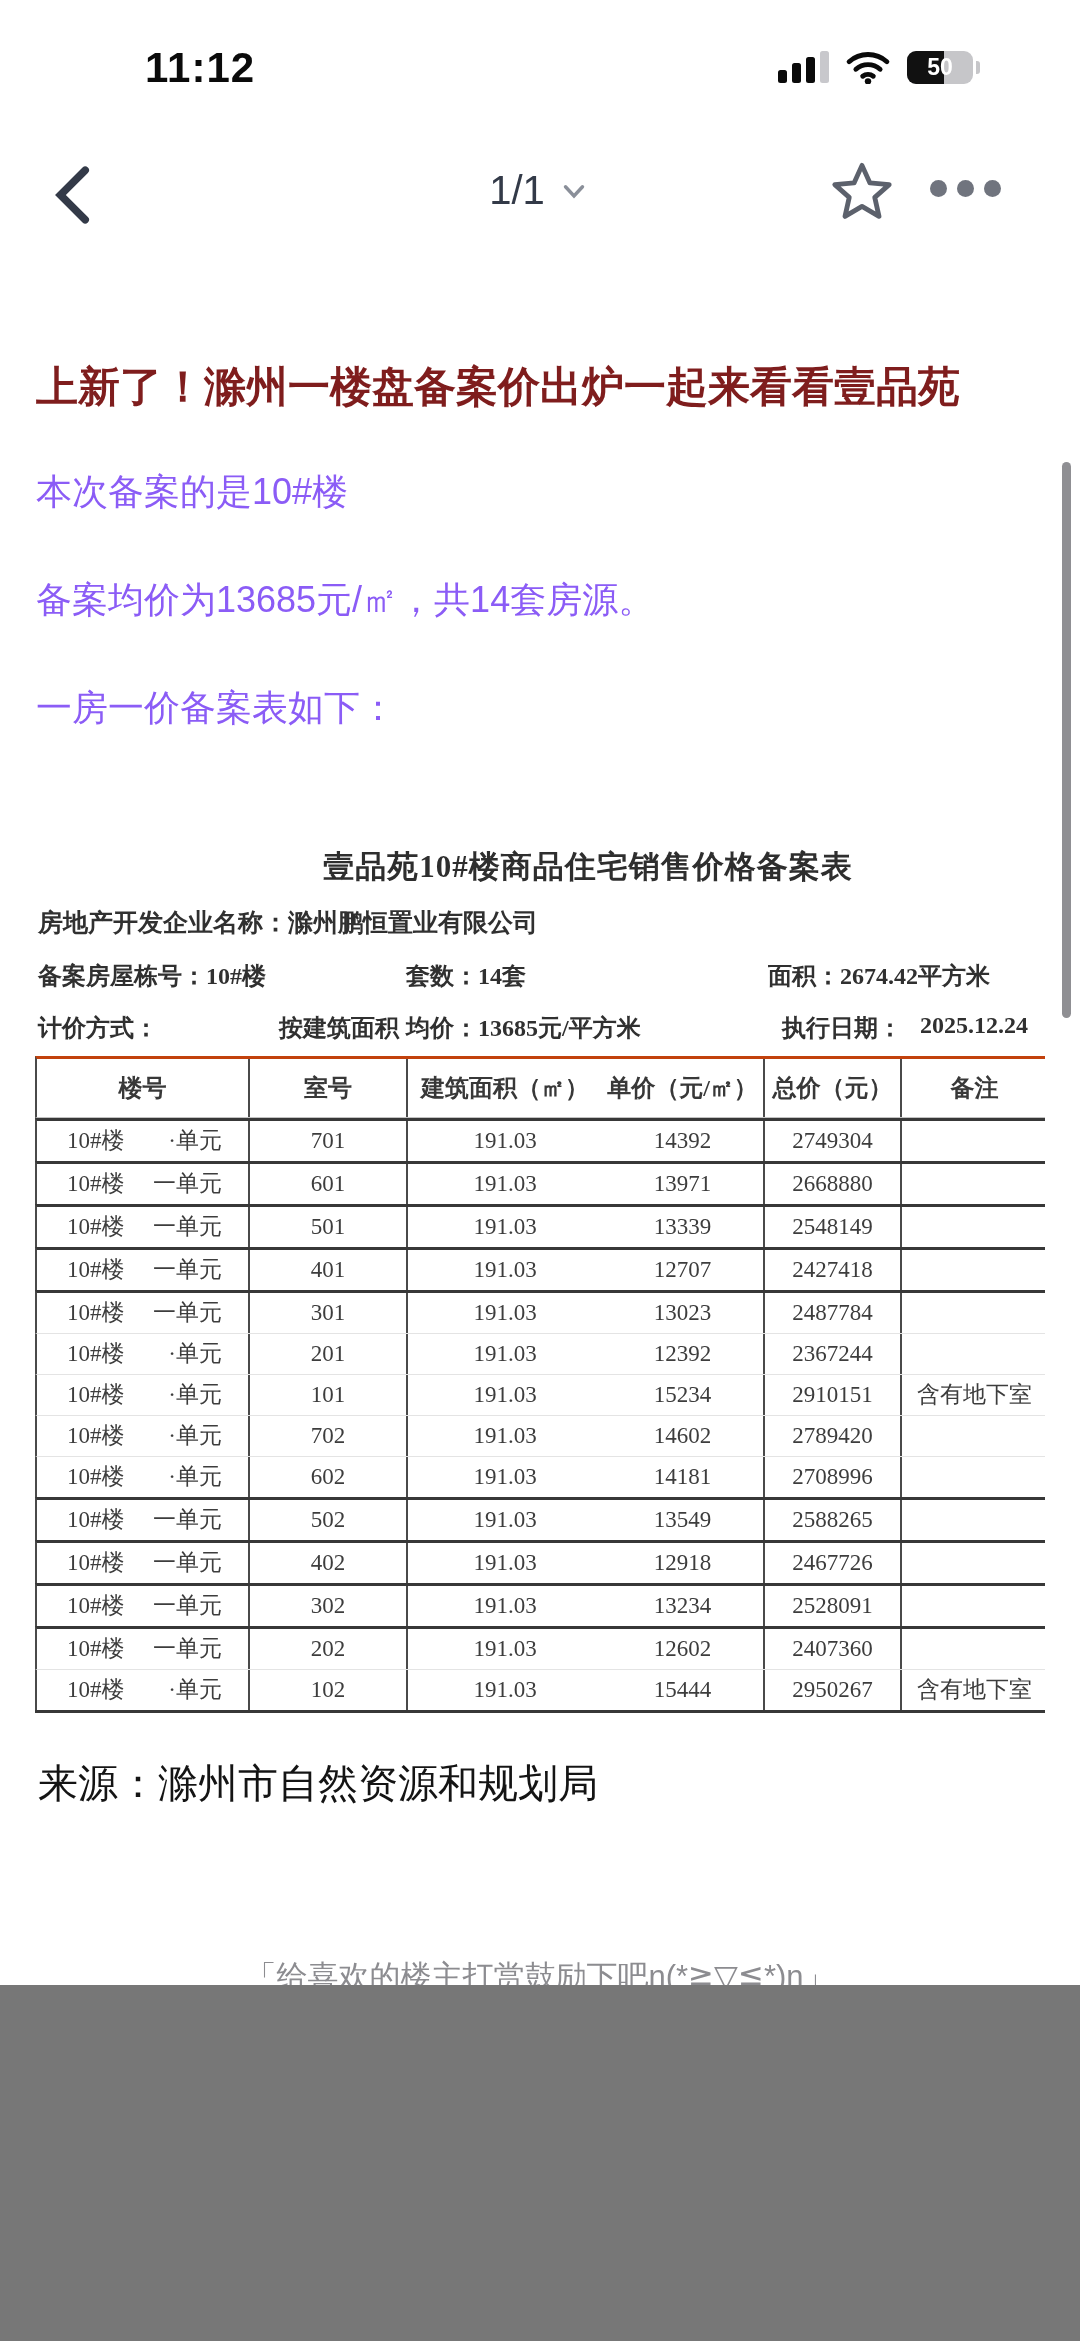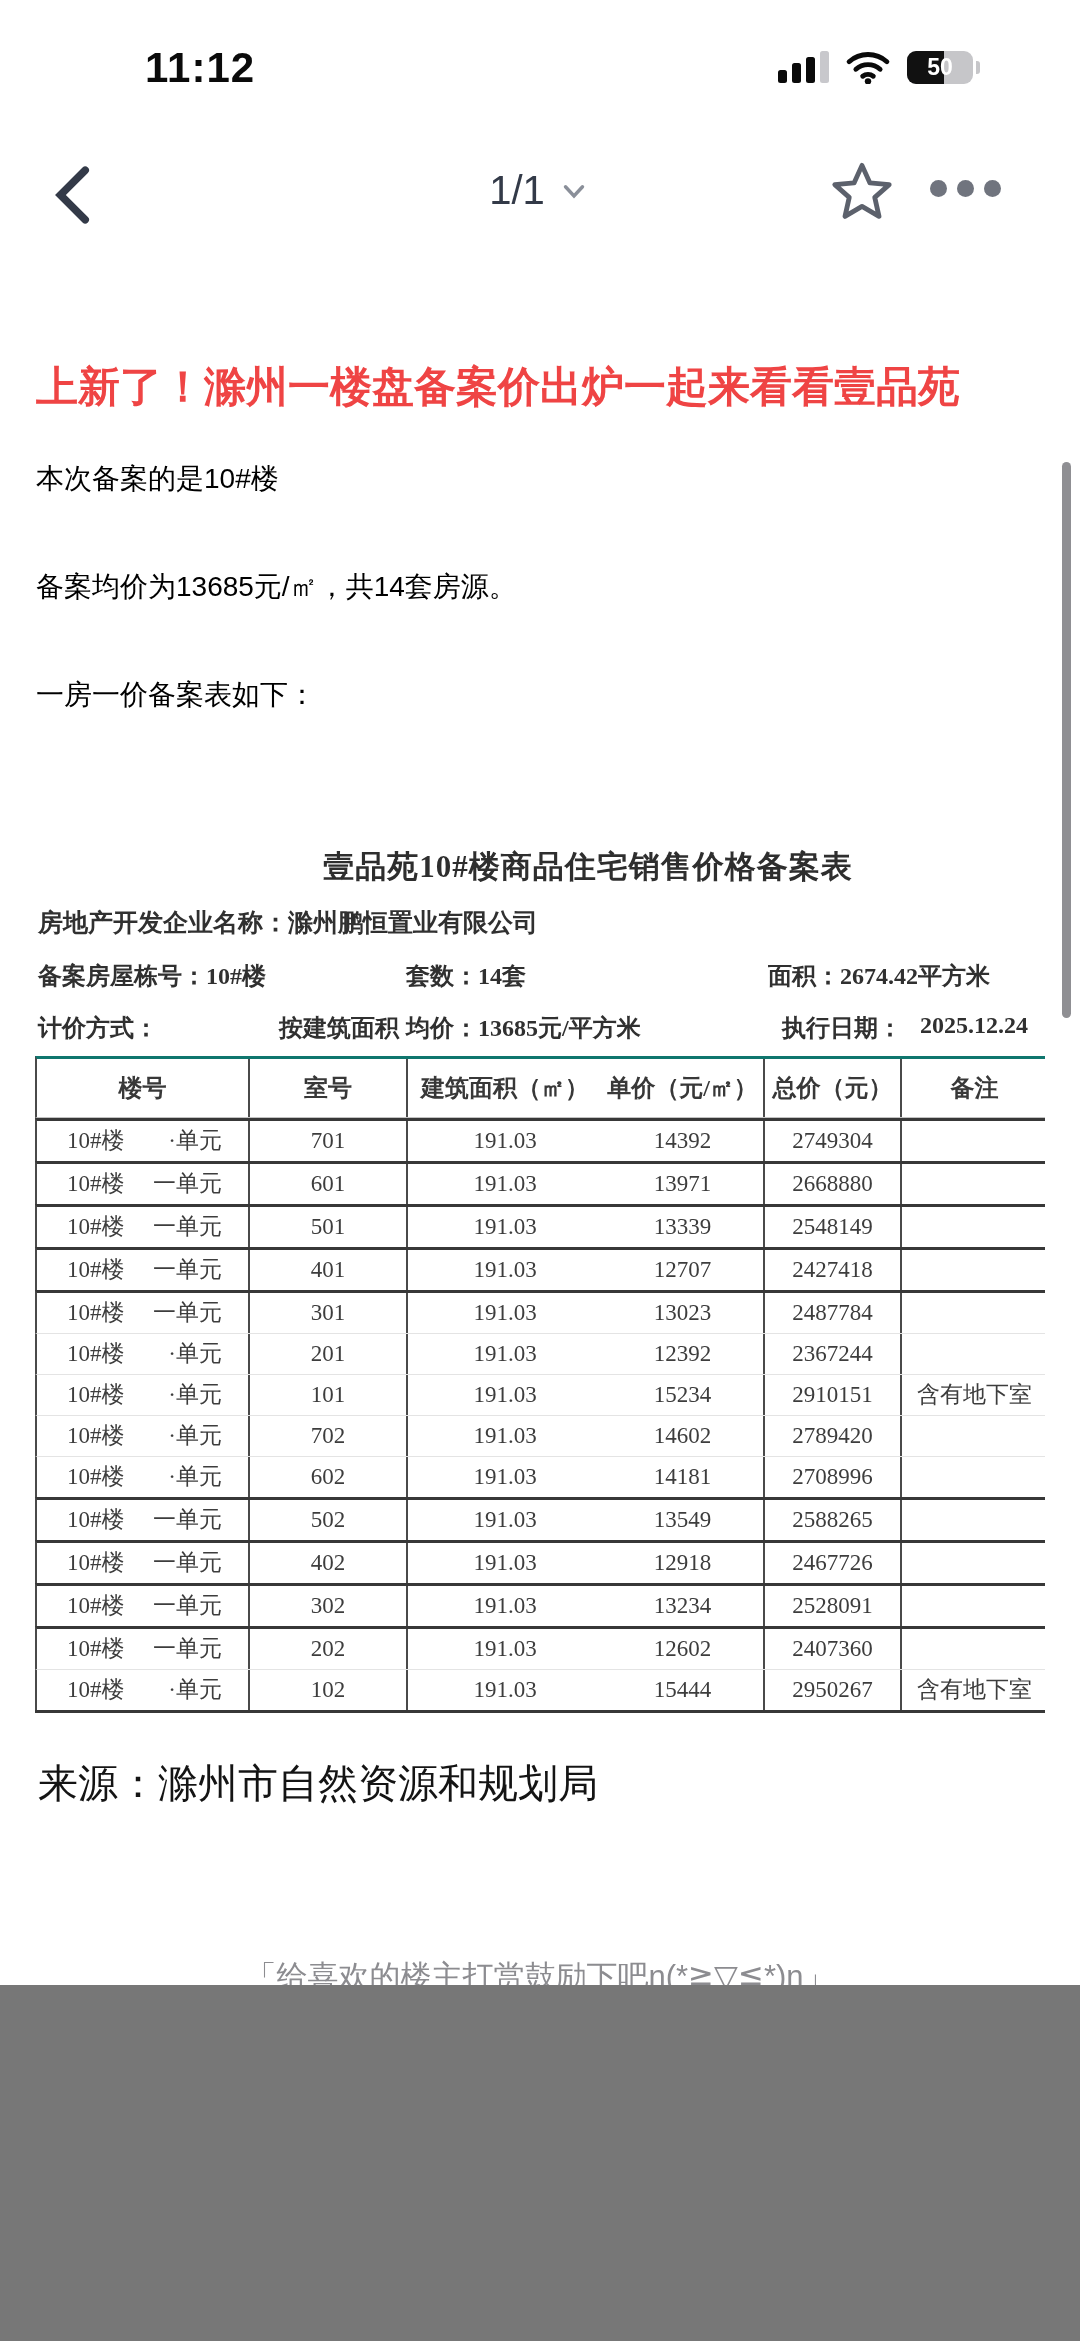--- a/index.html
+++ b/index.html
@@ -27,7 +27,7 @@
   .more-btn{position:absolute;left:930px;top:50px;display:flex;gap:10px;cursor:pointer;}
   .more-btn i{width:17px;height:17px;border-radius:50%;background:#70747e;}
   
-  .post-title{position:absolute;left:36px;top:330px;width:1010px;font-size:42px;line-height:58px;font-weight:700;color:#ef4444;}
+  .post-title{position:absolute;left:36px;top:330px;width:1010px;font-size:42px;line-height:58px;font-weight:700;color:#7f1d1d;}
   .post-p{position:absolute;left:36px;width:1010px;font-size:28px;color:#000000;}
   .p1{top:432px}.p2{top:540px}.p3{top:648px}
   .post-source{position:absolute;left:38px;top:1716px;font-size:40px;font-weight:500;color:#141414;}

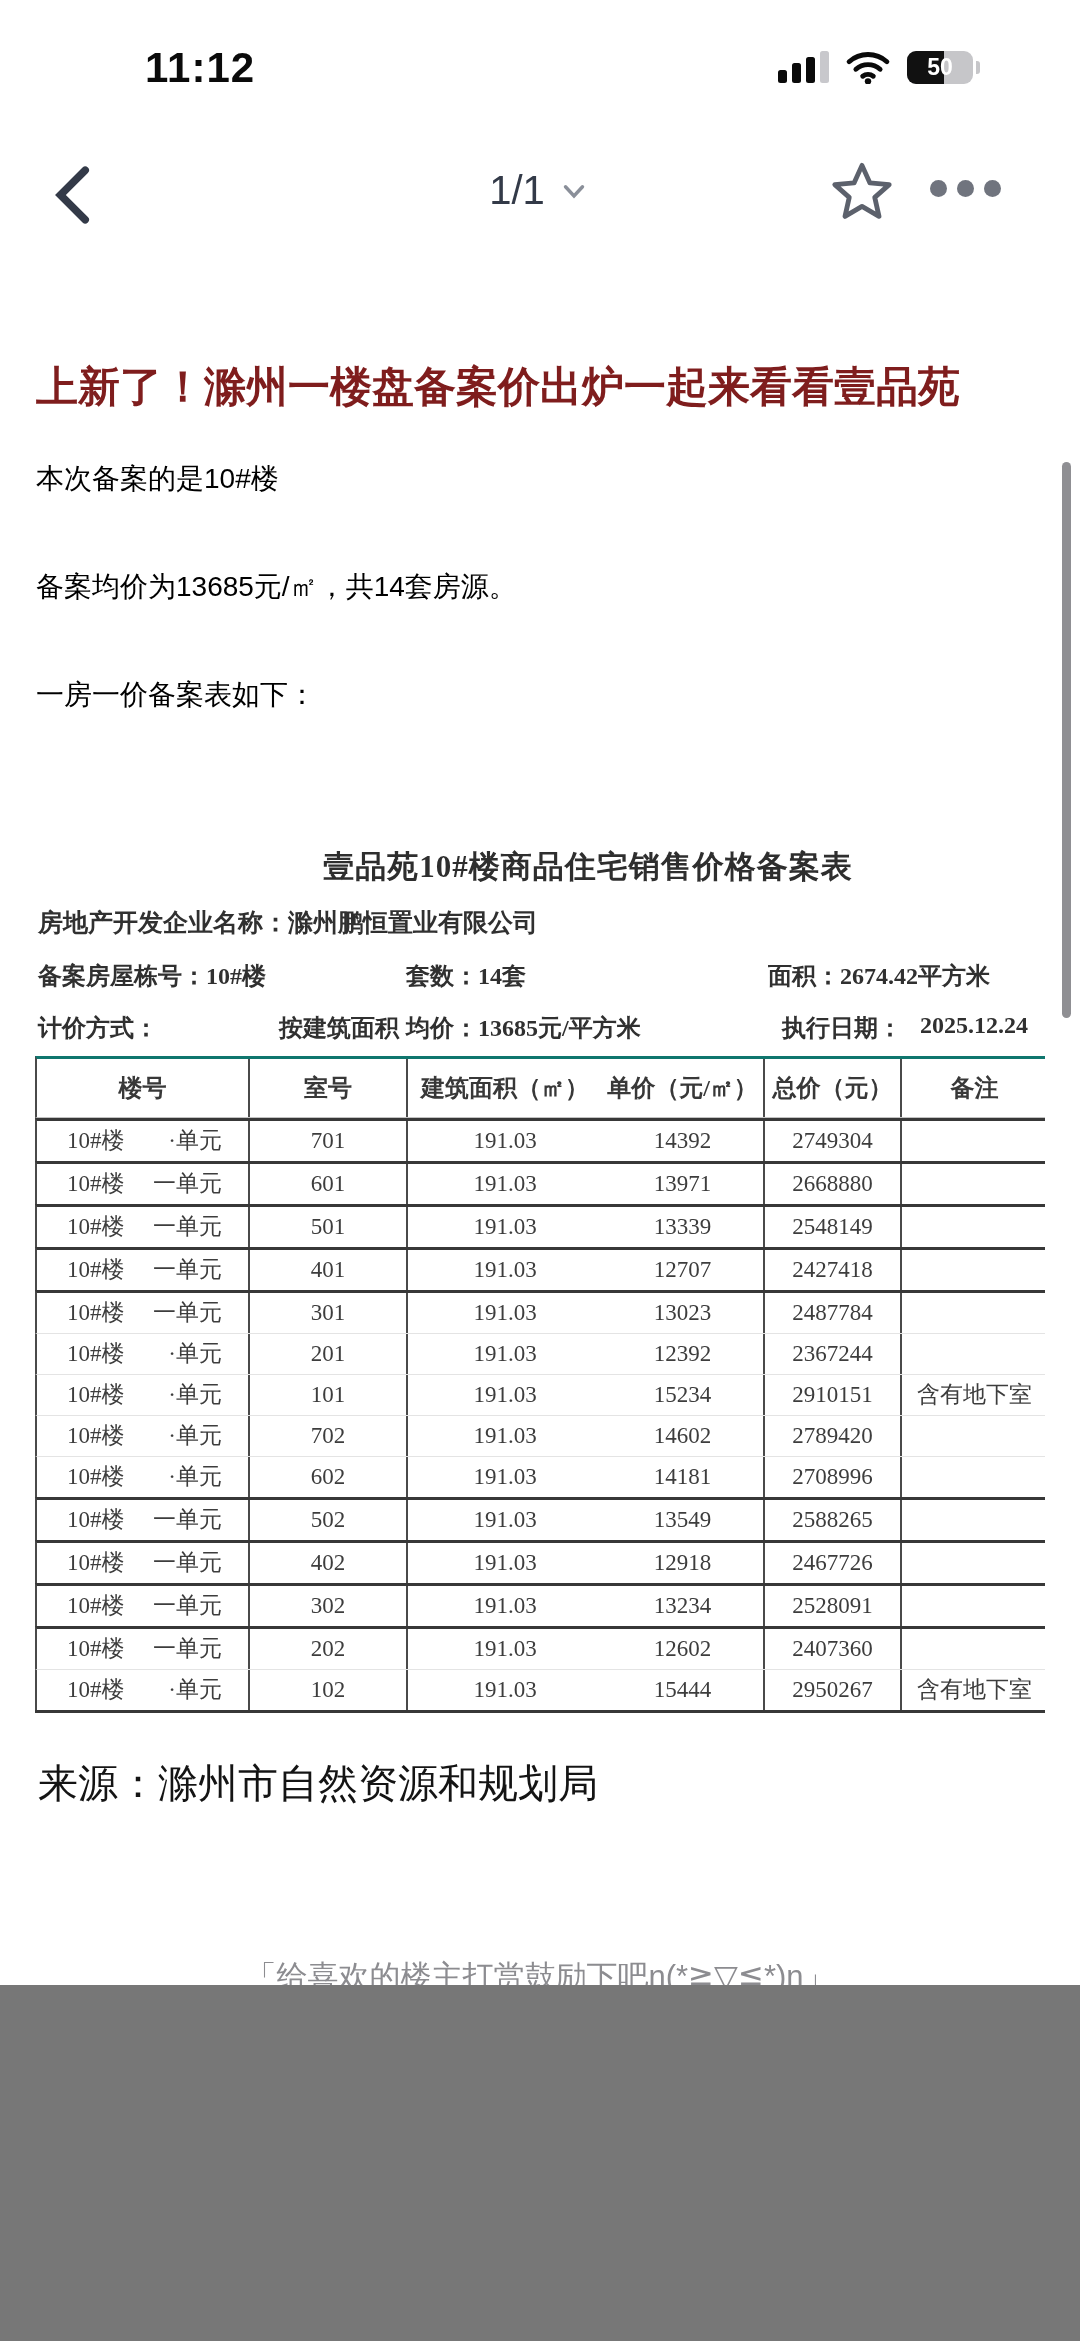--- a/index.html
+++ b/index.html
@@ -28,7 +28,7 @@
   .more-btn i{width:17px;height:17px;border-radius:50%;background:#70747e;}
   
   .post-title{position:absolute;left:36px;top:330px;width:1010px;font-size:42px;line-height:58px;font-weight:700;color:#7f1d1d;}
-  .post-p{position:absolute;left:36px;width:1010px;font-size:28px;color:#000000;}
+  .post-p{position:absolute;left:36px;width:1010px;font-size:36px;color:#8b5cf6;}
   .p1{top:432px}.p2{top:540px}.p3{top:648px}
   .post-source{position:absolute;left:38px;top:1716px;font-size:40px;font-weight:500;color:#141414;}
   

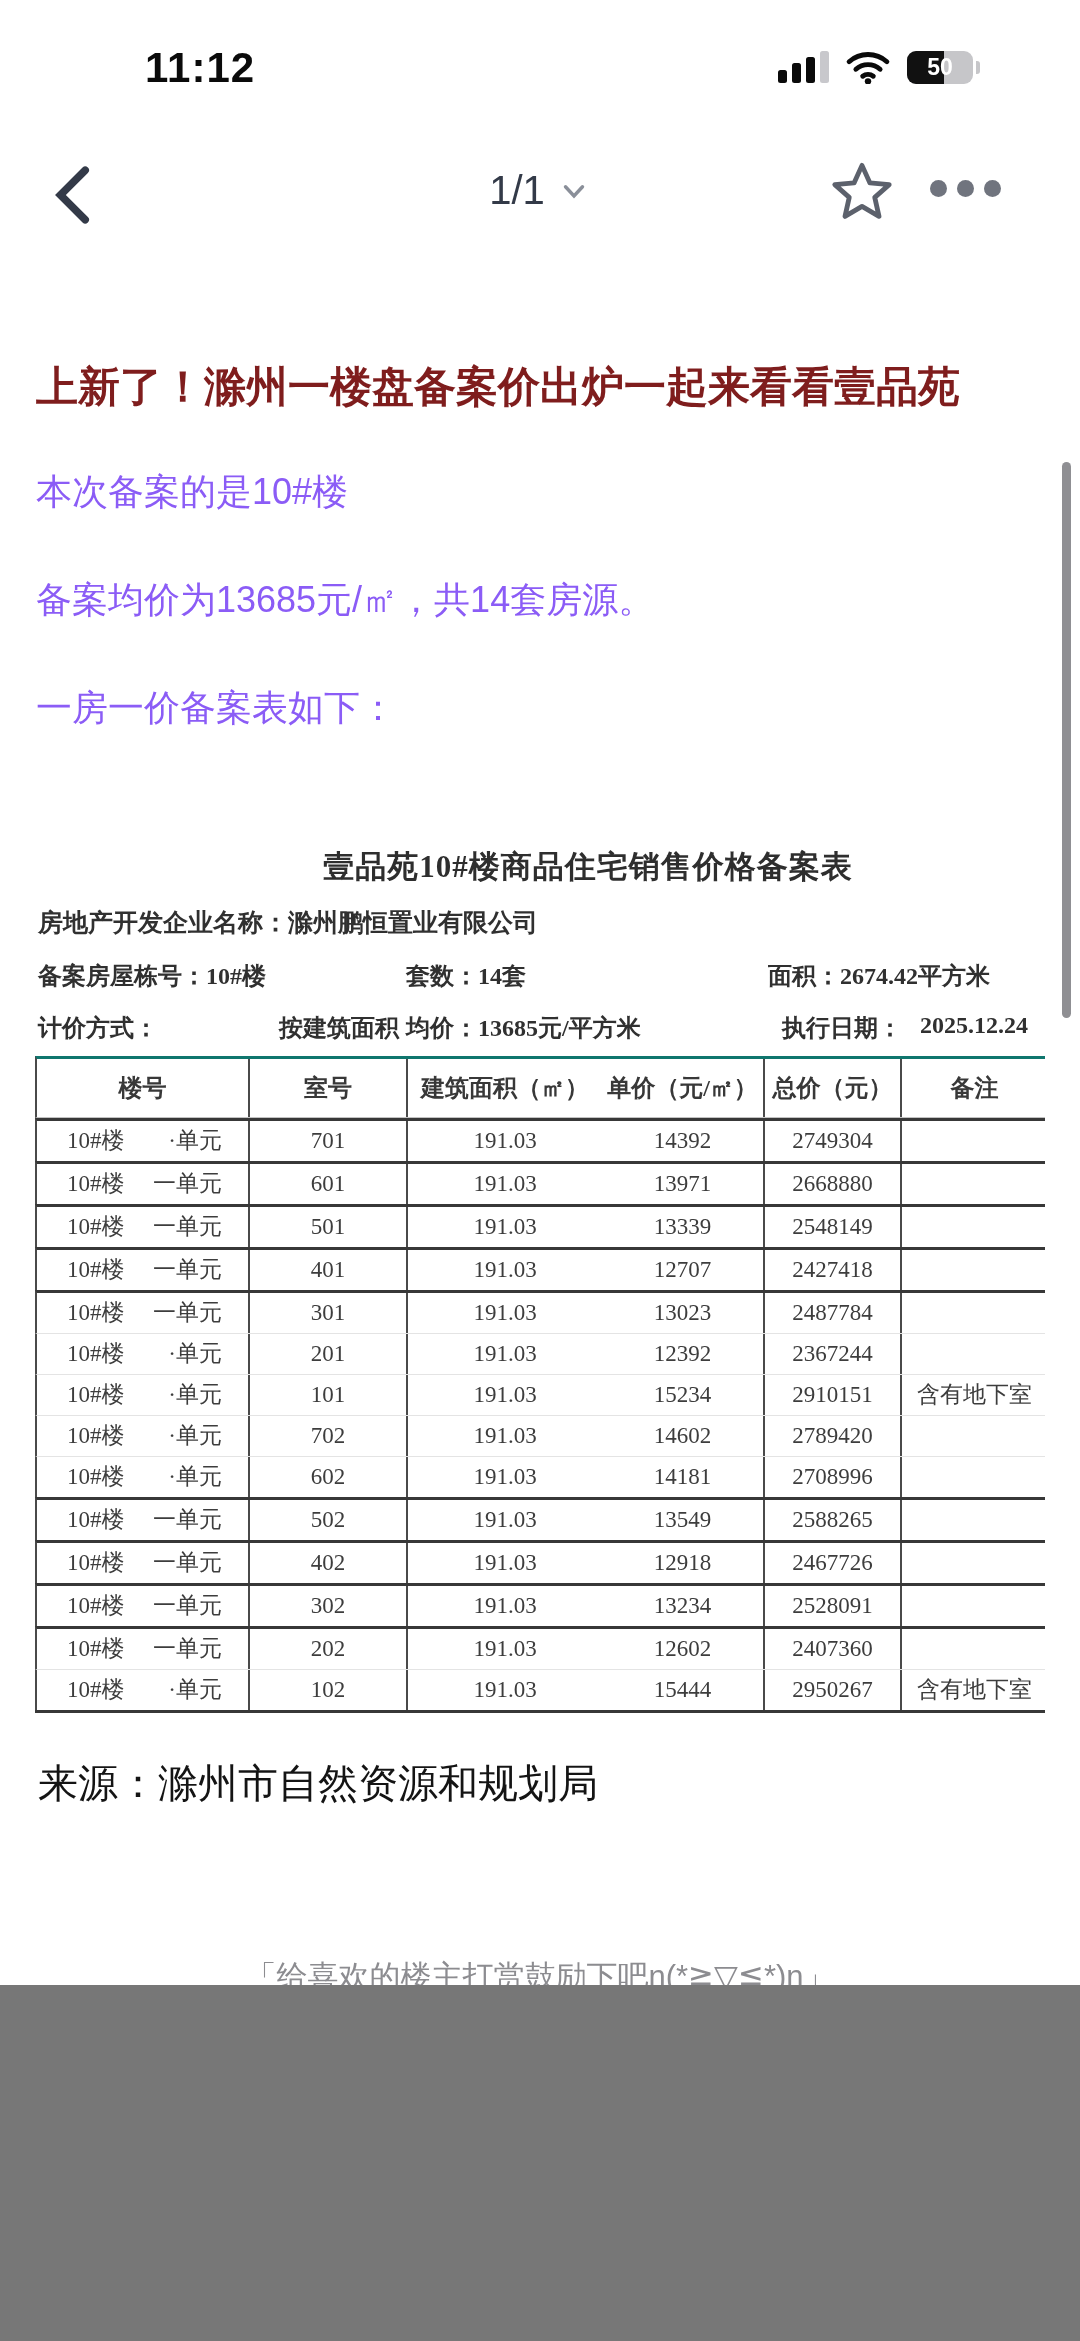--- a/index.html
+++ b/index.html
@@ -43,7 +43,7 @@
   
   .price-table{position:absolute;left:35px;top:236px;width:1010px;font-size:23px;color:#3d3d3d;}
   .trow{display:grid;grid-template-columns:213px 158px 194px 163px 137px 145px;border-left:2px solid #4a4a4a;}
-  .thead{height:58px;line-height:58px;border-top:3px solid #0f766e;border-bottom:1px solid #c2c2c2;font-size:24px;font-weight:700;color:#383838;}
+  .thead{height:58px;line-height:58px;border-top:3px solid #c2410c;border-bottom:1px solid #c2c2c2;font-size:24px;font-weight:700;color:#383838;}
   .tdata{height:40px;line-height:40px;}
   .sep-dark{border-top:3px solid #383838;}
   .sep-faint{border-top:1px solid #e4e4e4;}

